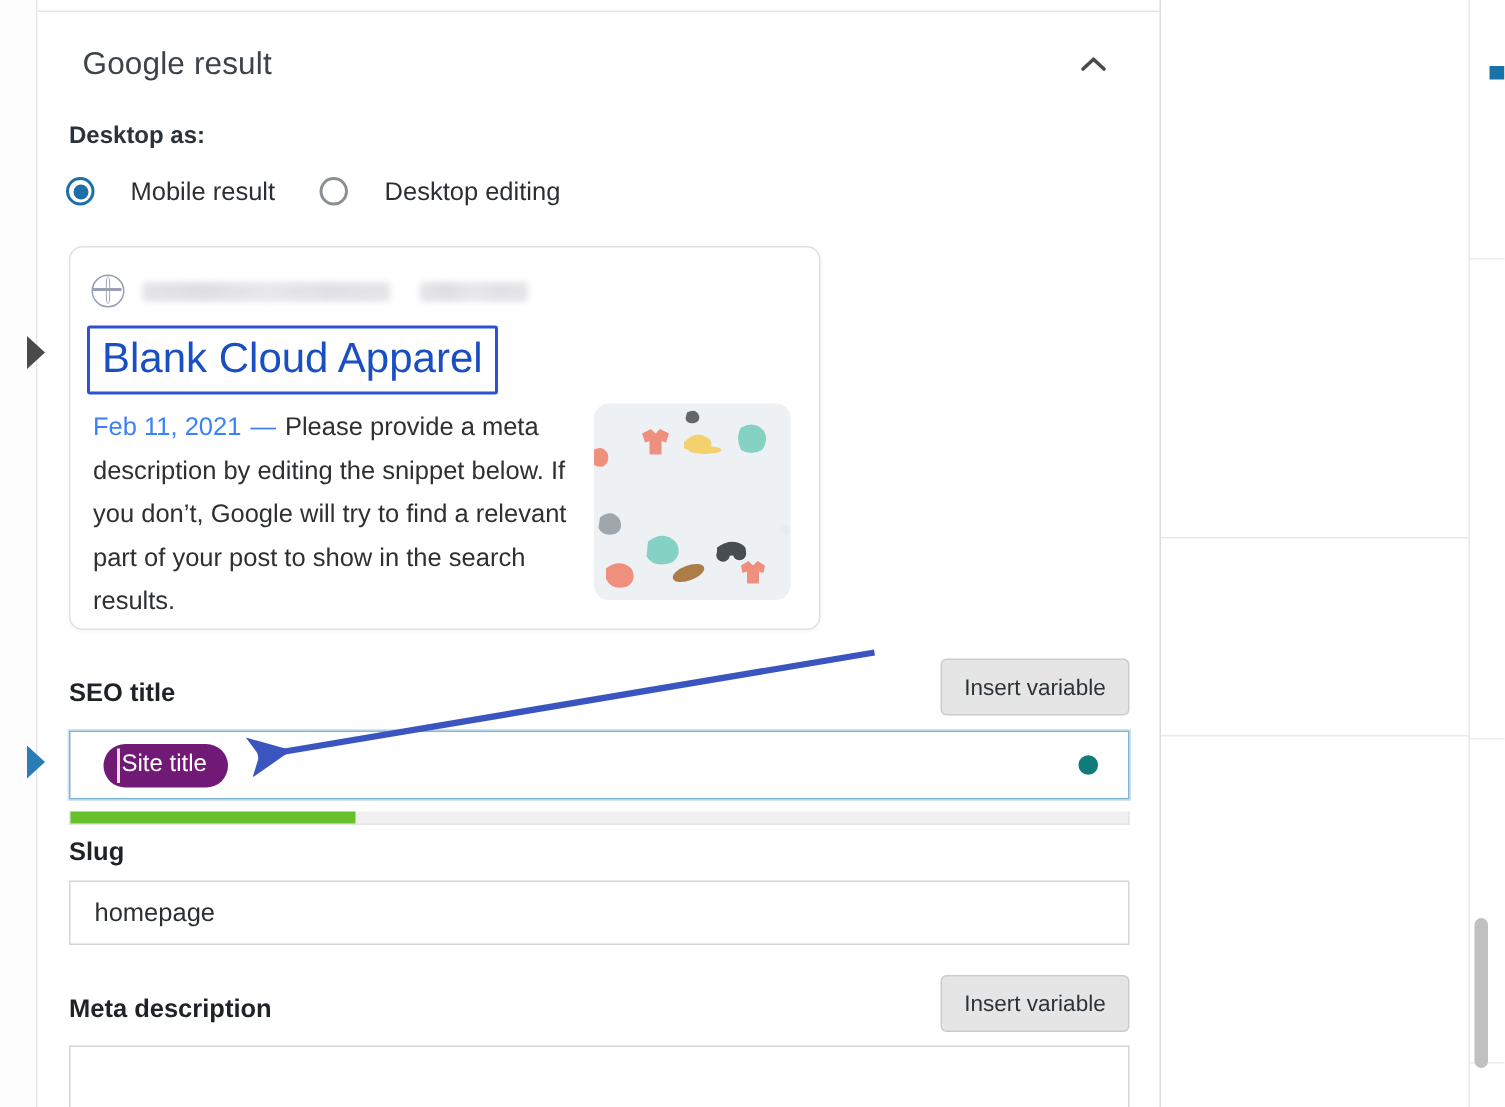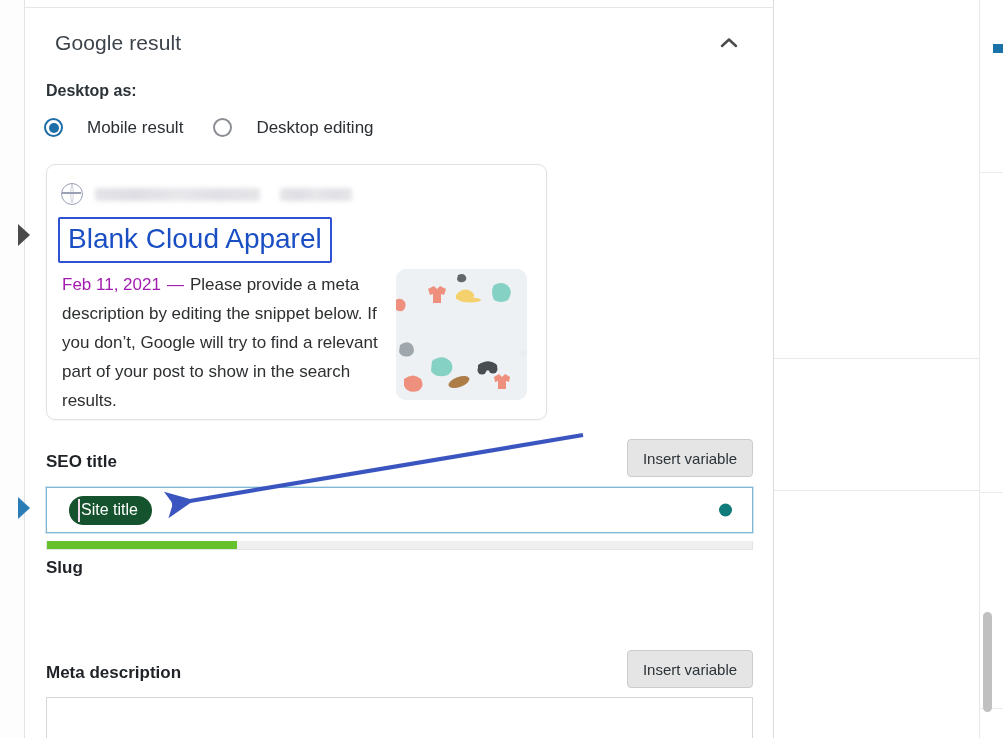--- a/index.html
+++ b/index.html
@@ -174,7 +174,7 @@
     width: 330px;
     font-size: 17px; line-height: 29px; color: #2d2f31;
   }
-  .gcard-desc .date { color: #a21caf; }
+  .gcard-desc .date { color: #3b82f6; }
   .gcard-thumb {
     position: absolute; left: 349px; top: 104px;
     width: 131px; height: 131px;

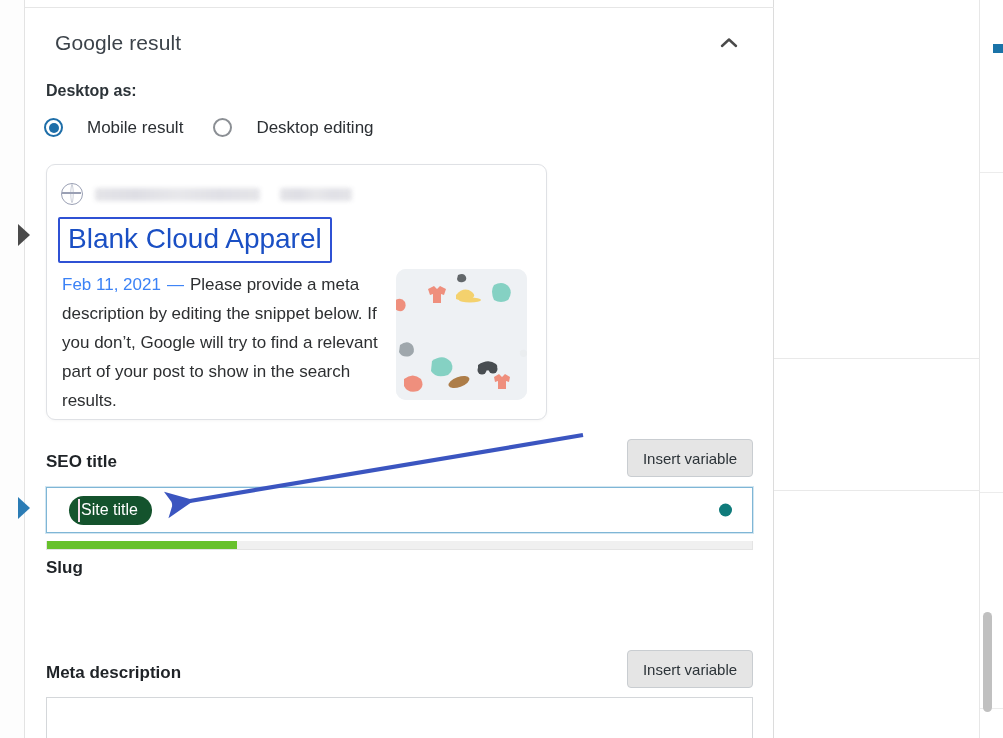--- a/index.html
+++ b/index.html
@@ -217,7 +217,7 @@
   }
   .var-pill {
     height: 29px;
-    background: #14532d;
+    background: #701a75;
     border-radius: 15px;
     color: #ffffff;
     font-size: 16px;

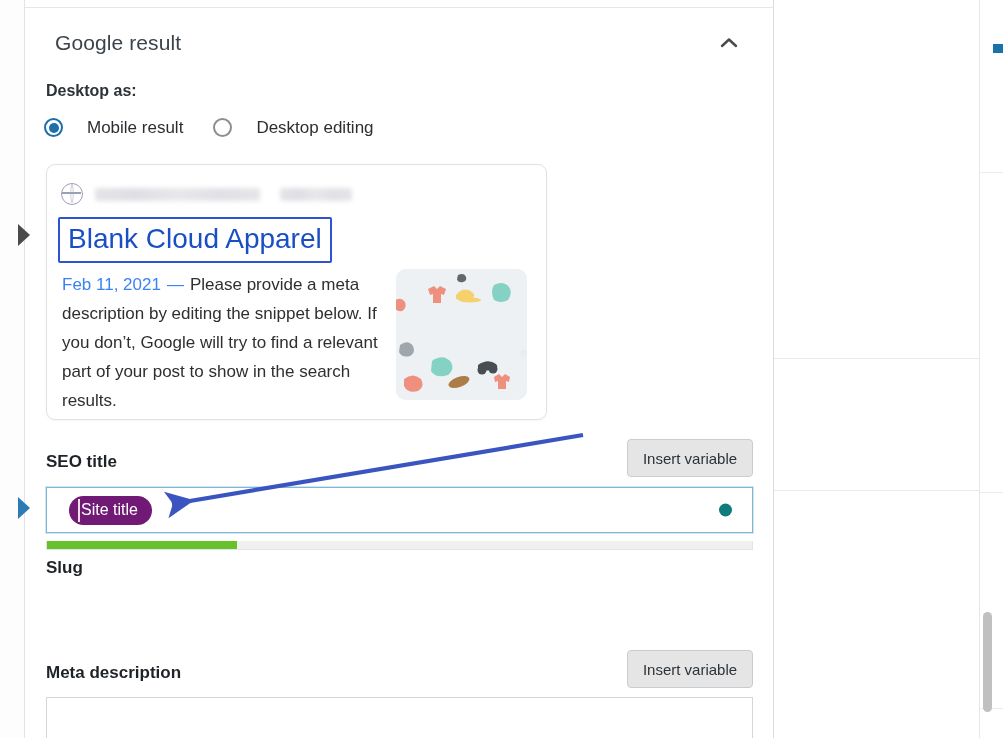--- a/index.html
+++ b/index.html
@@ -377,6 +377,9 @@
   </div>
 
   <div class="field-label lbl-slug">Slug</div>
+  <div class="slug-input">
+    <span>homepage</span>
+  </div>
 
   <div class="field-label lbl-meta">Meta description</div>
   <div class="insert-btn iv2">Insert variable</div>

